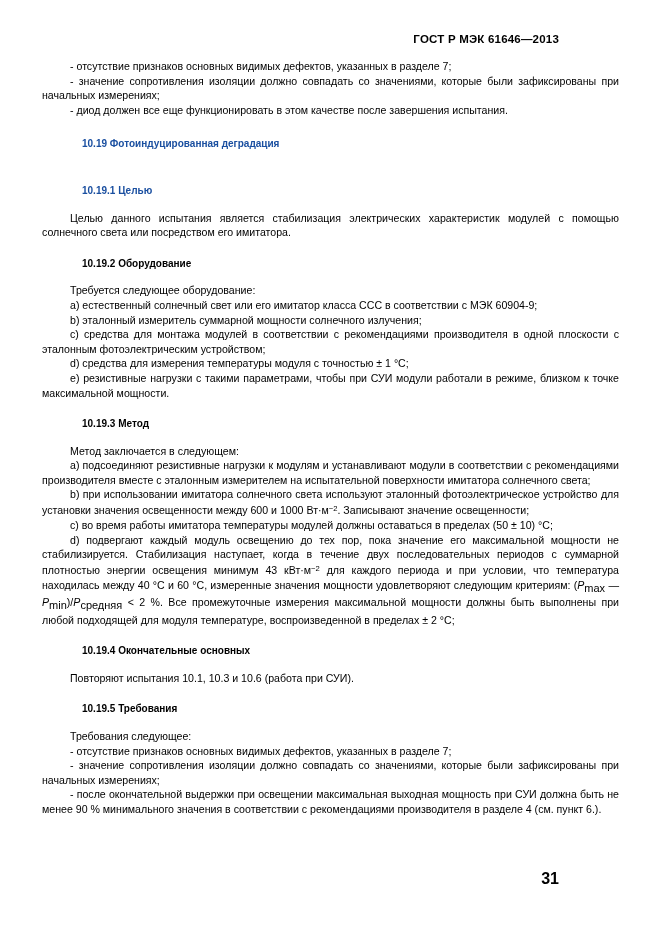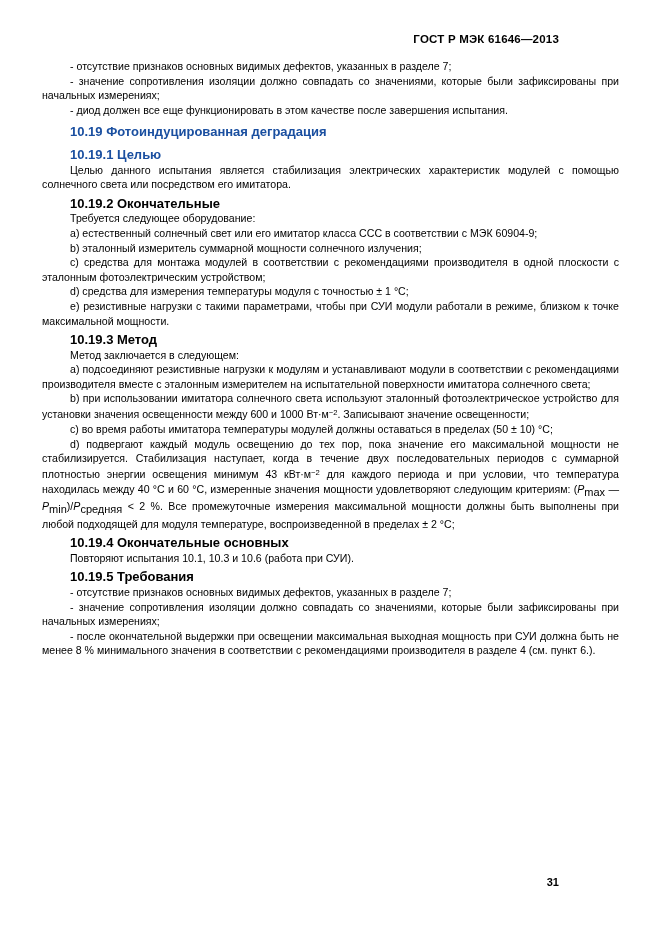--- a/index.html
+++ b/index.html
@@ -50,8 +50,8 @@
     text-indent: 28px;
   }
   .heading {
-    margin: 0;
-    font-size: 13px;
+    margin: 12px;
+    font-size: 10px;
     line-height: 14.6px;
     font-weight: bold;
     text-indent: 28px;

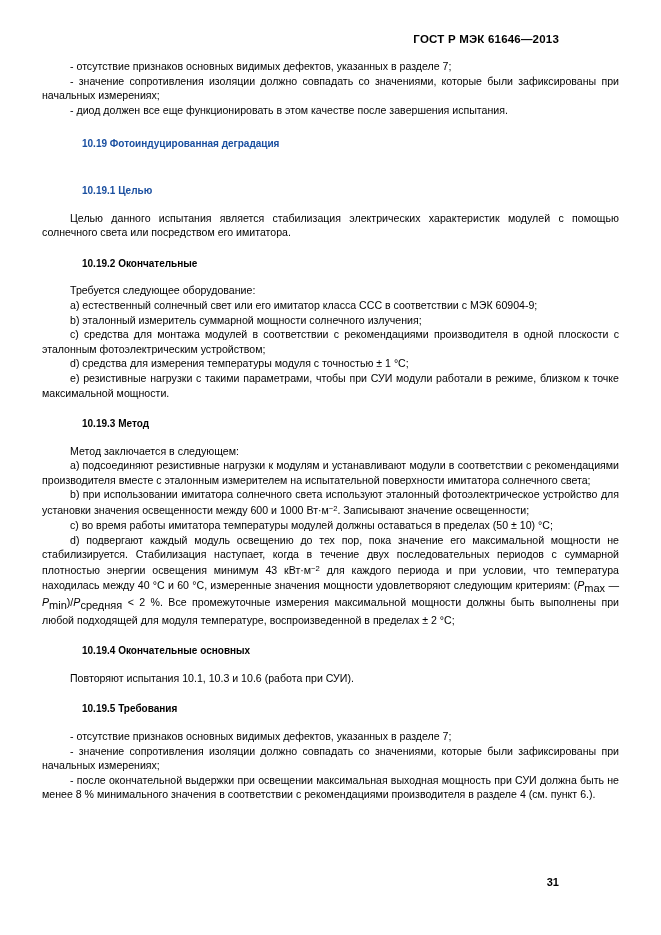--- a/index.html
+++ b/index.html
@@ -95,7 +95,7 @@
       <p class="heading heading-blue">10.19.1 Целью</p>
       <p class="indent">Целью данного испытания является стабилизация электрических характеристик модулей с по­мощью солнечного света или посредством его имитатора.</p>
       <div class="gap-sm"></div>
-      <p class="heading">10.19.2 Окончательные</p>
+      <p class="heading">10.19.2 Оборудование</p>
       <p class="indent">Требуется следующее оборудование:</p>
       <p class="indent">a) естественный солнечный свет или его имитатор класса ССС в соответствии с МЭК 60904-9;</p>
       <p class="indent">b) эталонный измеритель суммарной мощности солнечного излучения;</p>

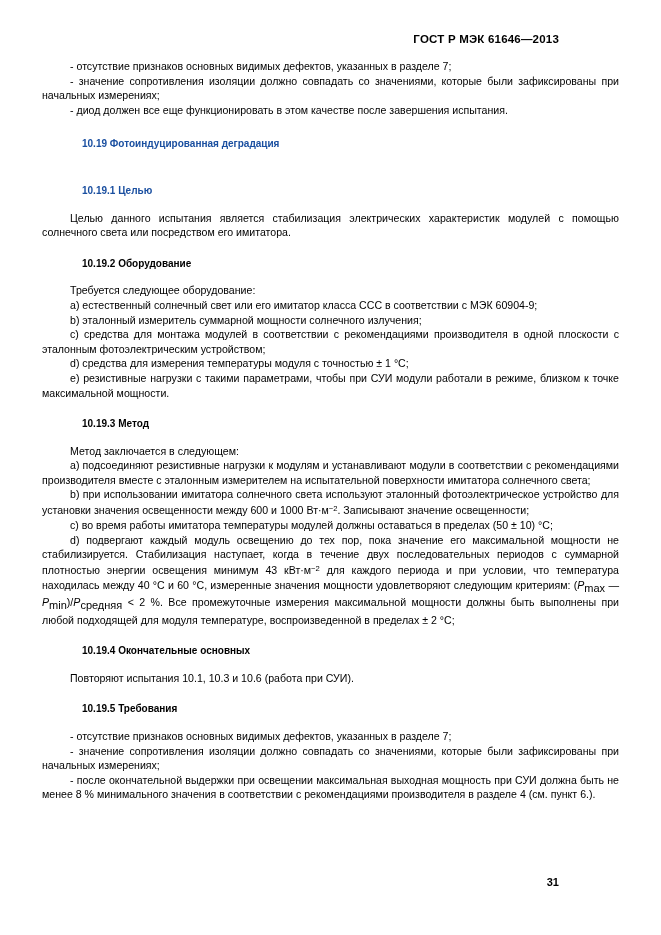--- a/index.html
+++ b/index.html
@@ -114,6 +114,7 @@
       <p class="indent">Повторяют испытания 10.1, 10.3 и 10.6 (работа при СУИ).</p>
       <div class="gap-sm"></div>
       <p class="heading">10.19.5 Требования</p>
+      <p class="indent">Требования следующее:</p>
       <p class="hang">- отсутствие признаков основных видимых дефектов, указанных в разделе 7;</p>
       <p class="hang">- значение сопротивления изоляции должно совпадать со значениями, которые были зафикси­рованы при начальных измерениях;</p>
       <p class="hang">- после окончательной выдержки при освещении максимальная выходная мощность при СУИ должна быть не менее 8 % минимального значения в соответствии с рекомендациями производите­ля в разделе 4 (см. пункт 6.).</p>

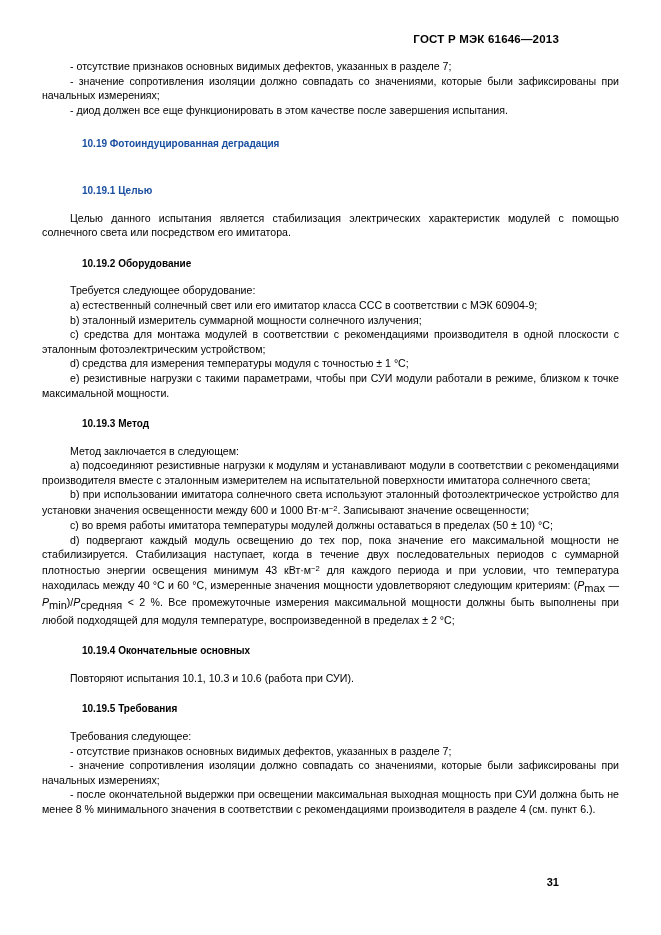--- a/index.html
+++ b/index.html
@@ -117,7 +117,7 @@
       <p class="indent">Требования следующее:</p>
       <p class="hang">- отсутствие признаков основных видимых дефектов, указанных в разделе 7;</p>
       <p class="hang">- значение сопротивления изоляции должно совпадать со значениями, которые были зафикси­рованы при начальных измерениях;</p>
-      <p class="hang">- после окончательной выдержки при освещении максимальная выходная мощность при СУИ должна быть не менее 8 % минимального значения в соответствии с рекомендациями производите­ля в разделе 4 (см. пункт 6.).</p>
+      <p class="hang">- после окончательной выдержки при освещении максимальная выходная мощность при СУИ должна быть не менее 90 % минимального значения в соответствии с рекомендациями производите­ля в разделе 4 (см. пункт 6.).</p>
     </div>
 
   <div class="pagenum">31</div>

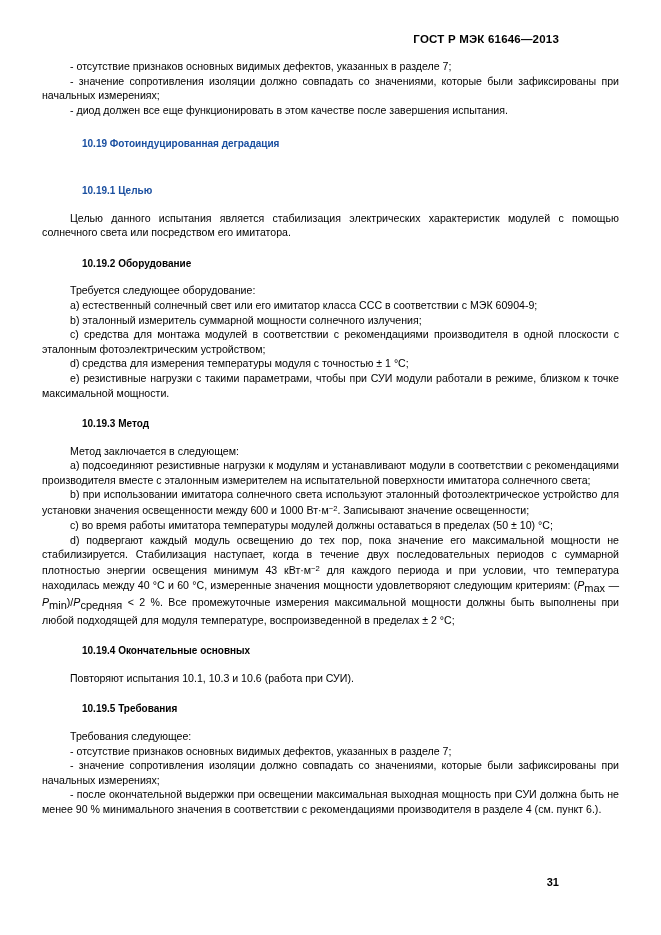--- a/index.html
+++ b/index.html
@@ -74,7 +74,7 @@
     position: absolute;
     right: 42px;
     bottom: 47px;
-    font-size: 11px;
+    font-size: 16px;
     font-weight: bold;
   }
 </style>

